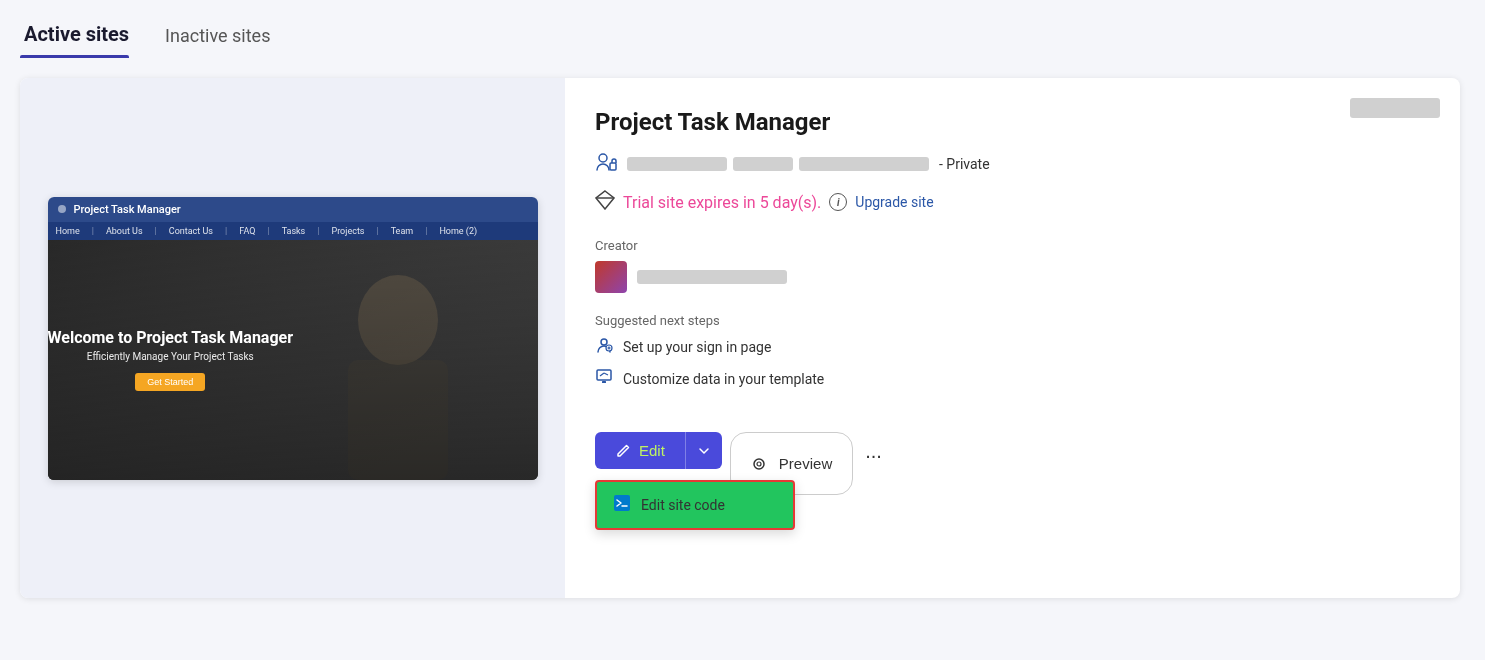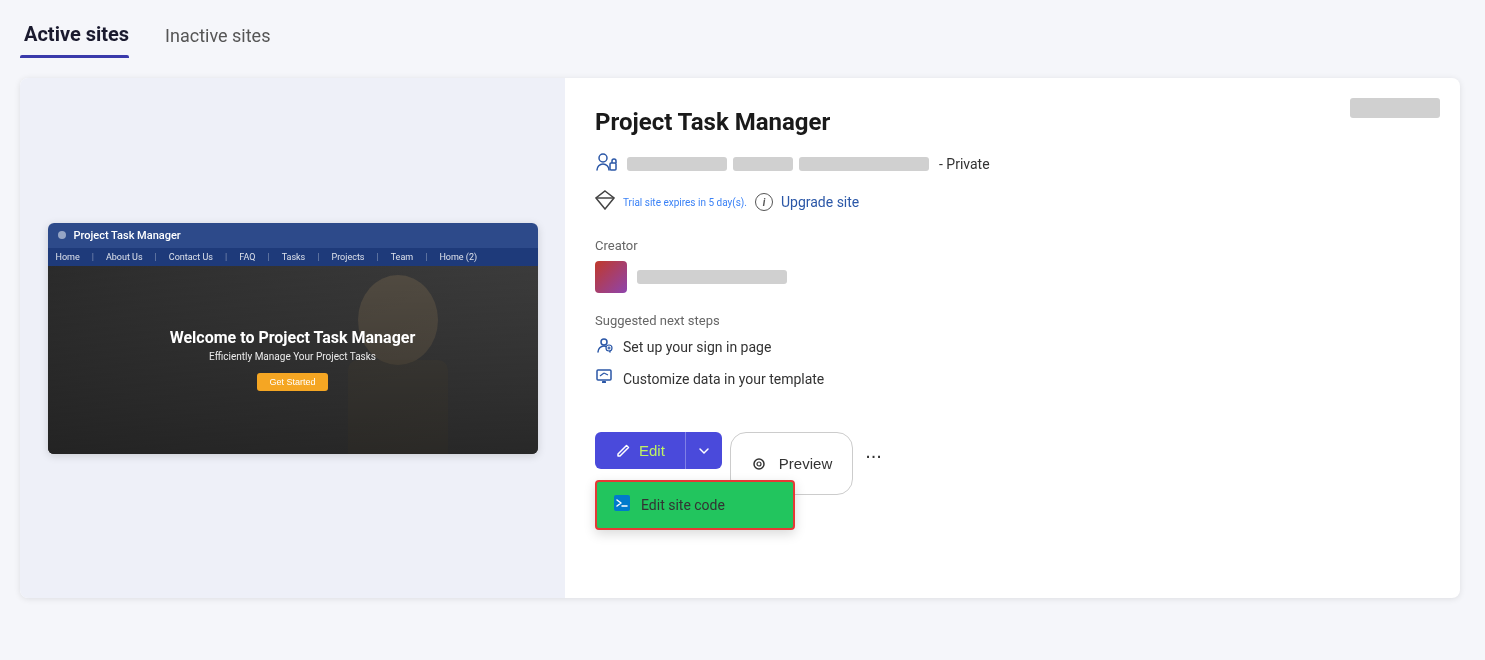--- a/index.html
+++ b/index.html
@@ -233,8 +233,8 @@
     }
 
     .trial-text {
-      font-size: 10px;
-      color: #3b82f6;
+      font-size: 16px;
+      color: #ec4899;
     }
 
     .info-icon {

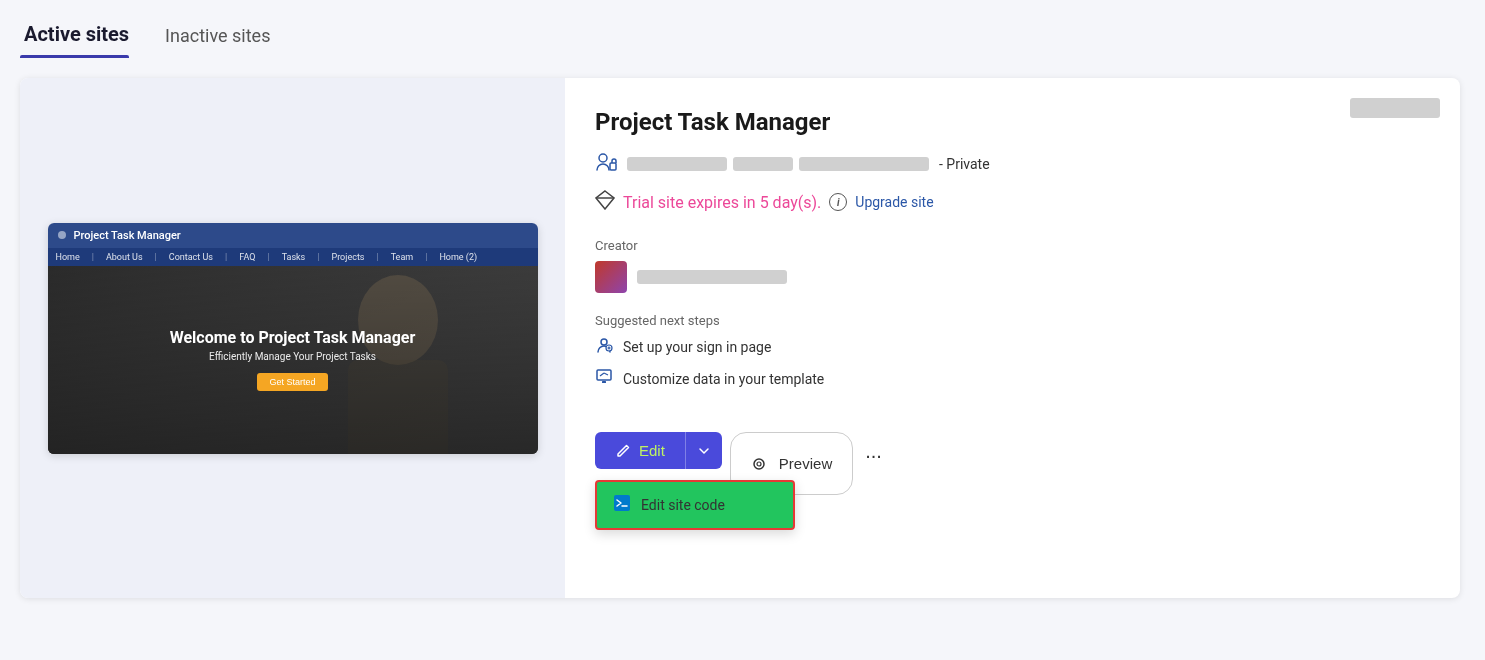--- a/index.html
+++ b/index.html
@@ -130,13 +130,12 @@
 
     .browser-image {
       width: 100%;
-      height: 188px;
+      height: 240px;
       background: linear-gradient(135deg, #2a2a2a 0%, #4a4a4a 40%, #666 70%, #888 100%);
       position: relative;
       overflow: hidden;
       display: flex;
       align-items: center;
-      justify-content: center;
     }
 
     .browser-image-overlay {

